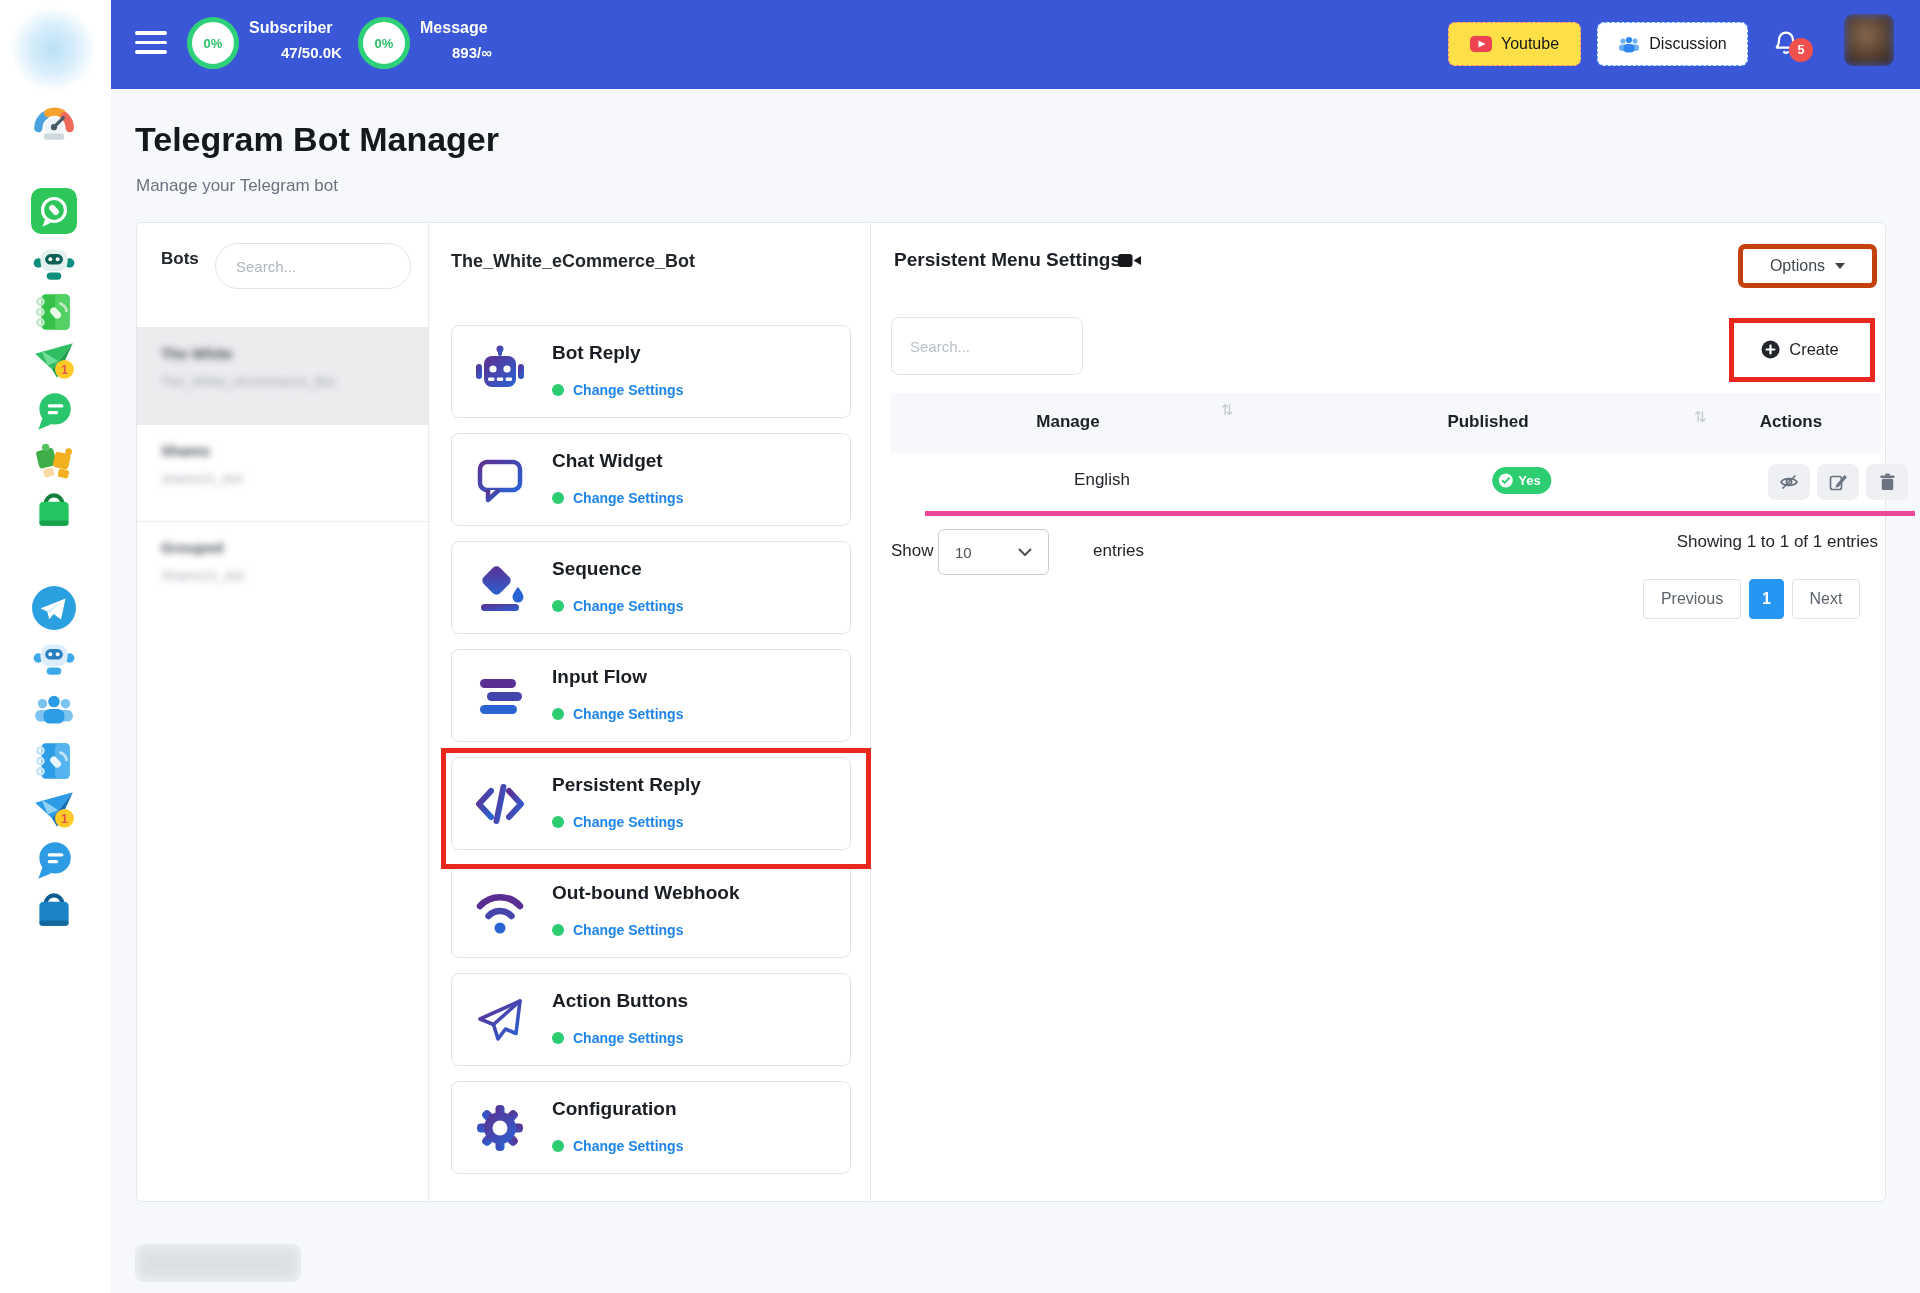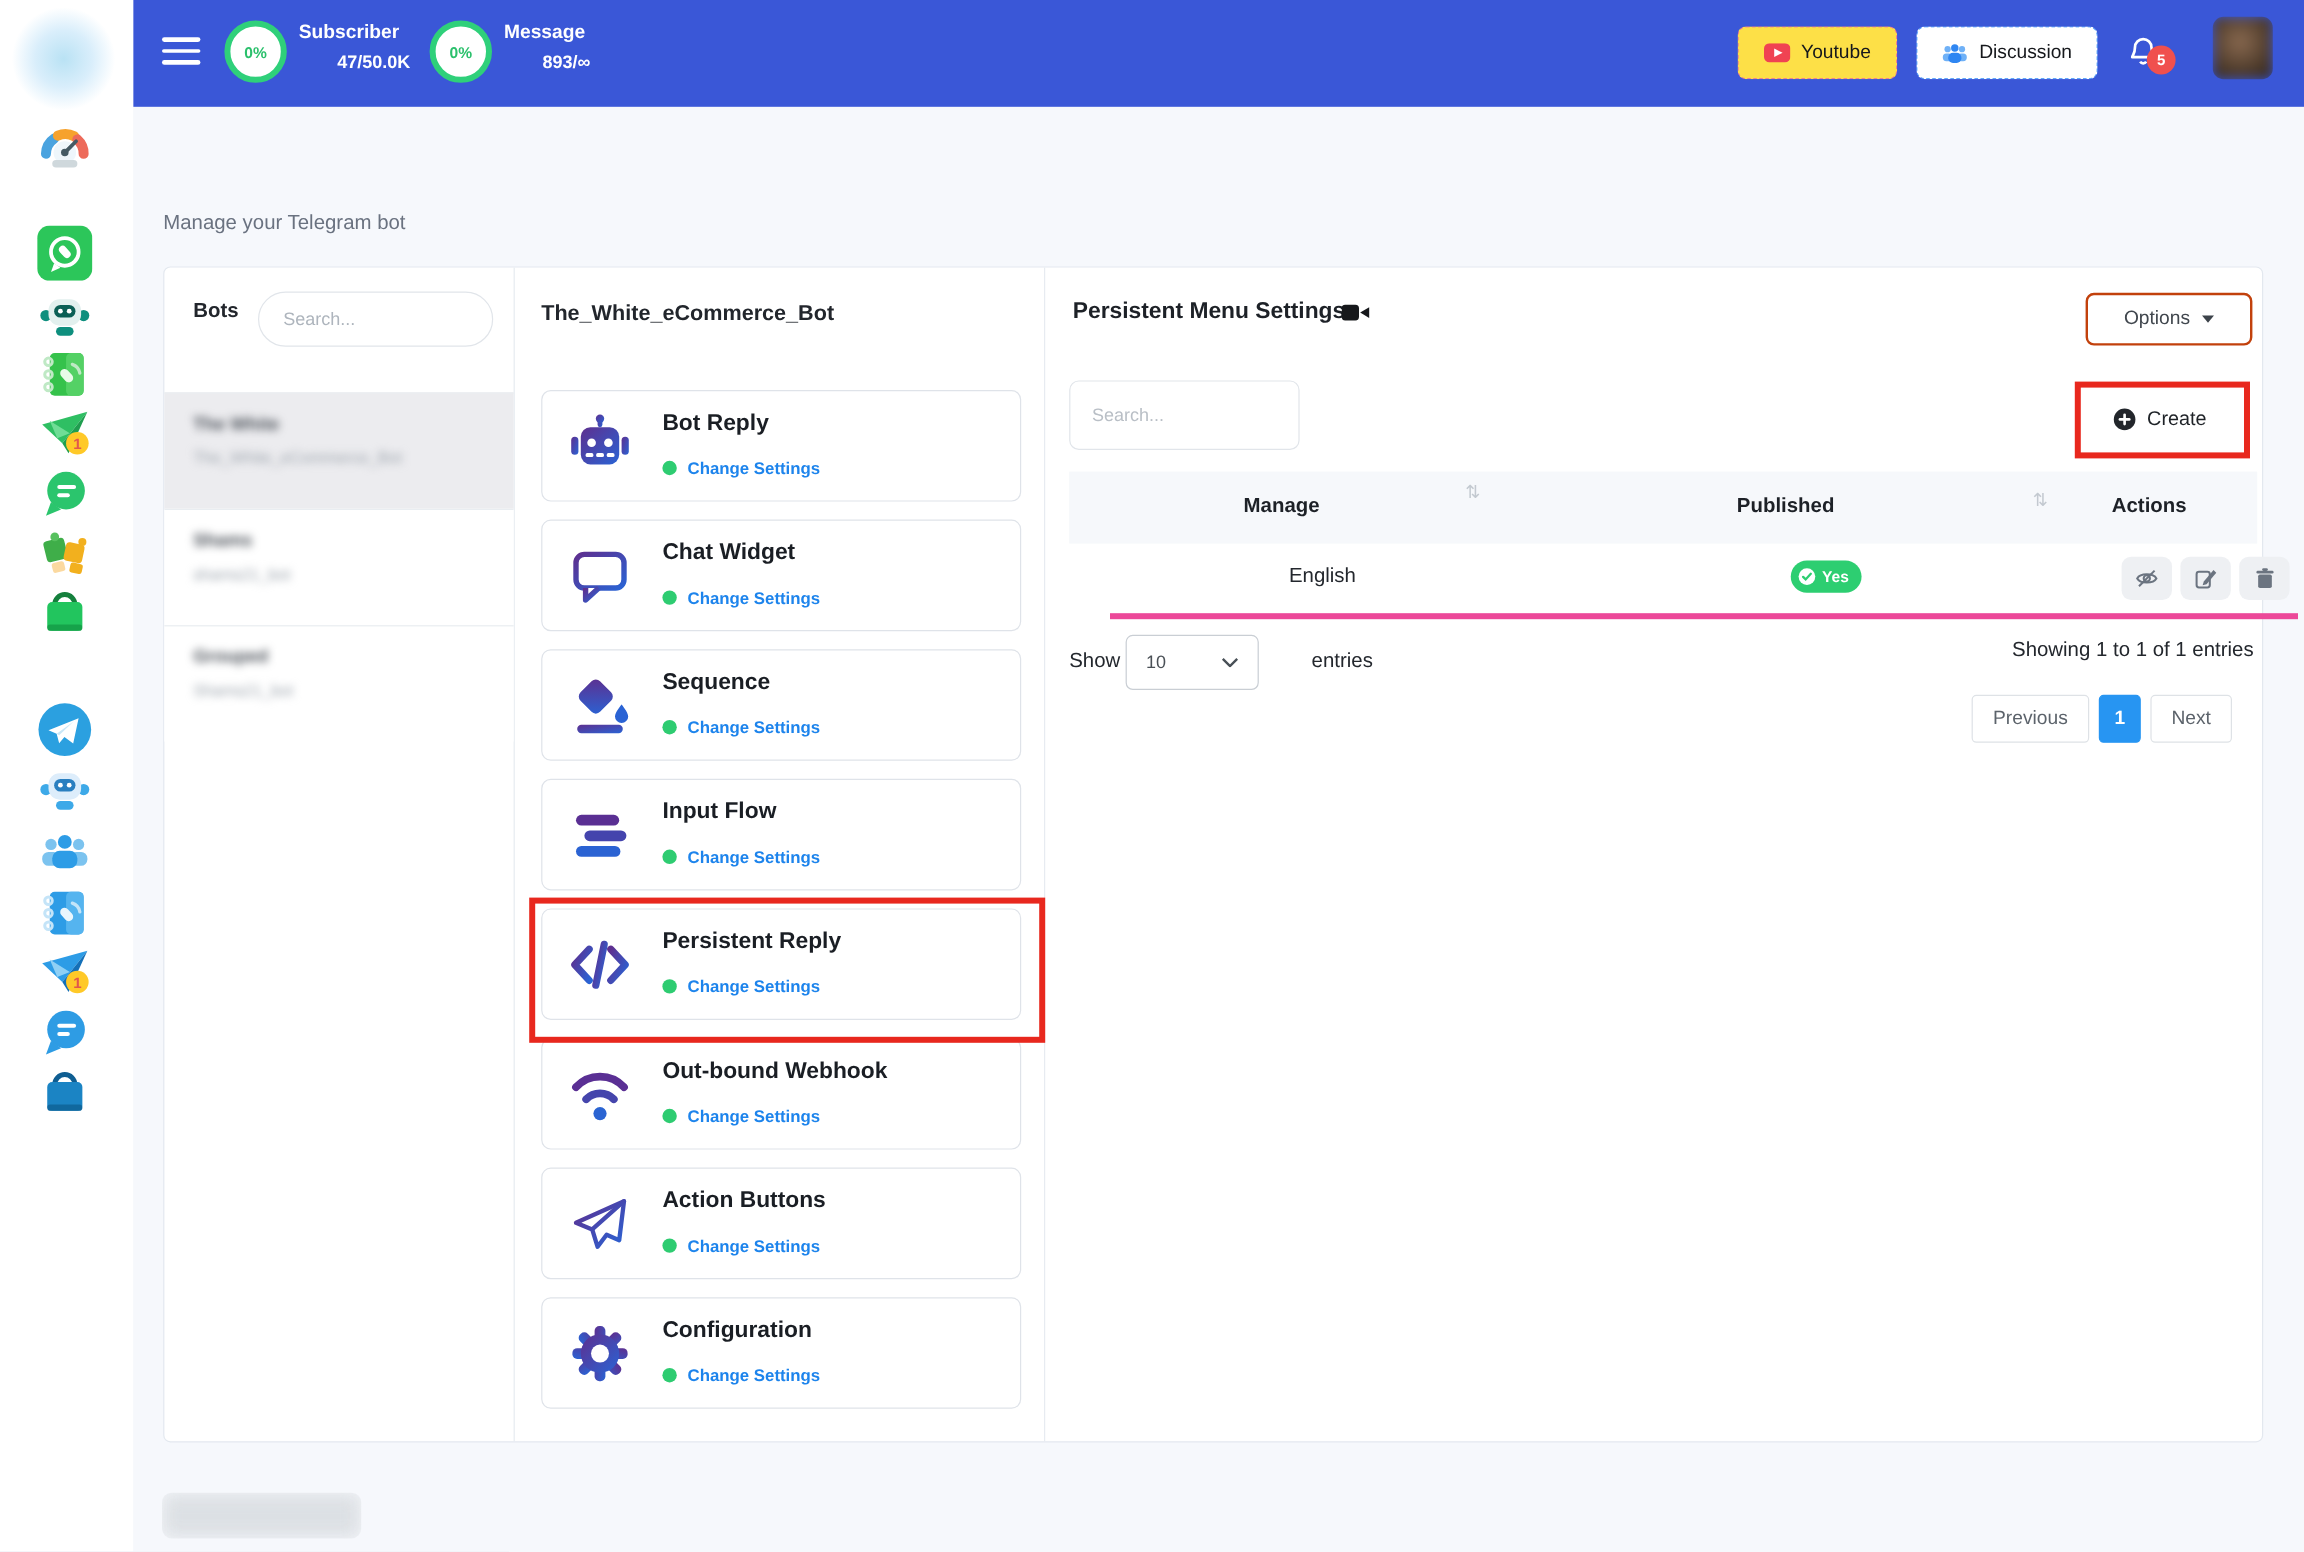--- a/index.html
+++ b/index.html
@@ -329,6 +329,7 @@
       </div>
   </div>
 
+  <div id="page-title" class="abs">Telegram Bot Manager</div>
   <div id="page-subtitle" class="abs">Manage your Telegram bot</div>
 
   <div id="panels" class="abs">

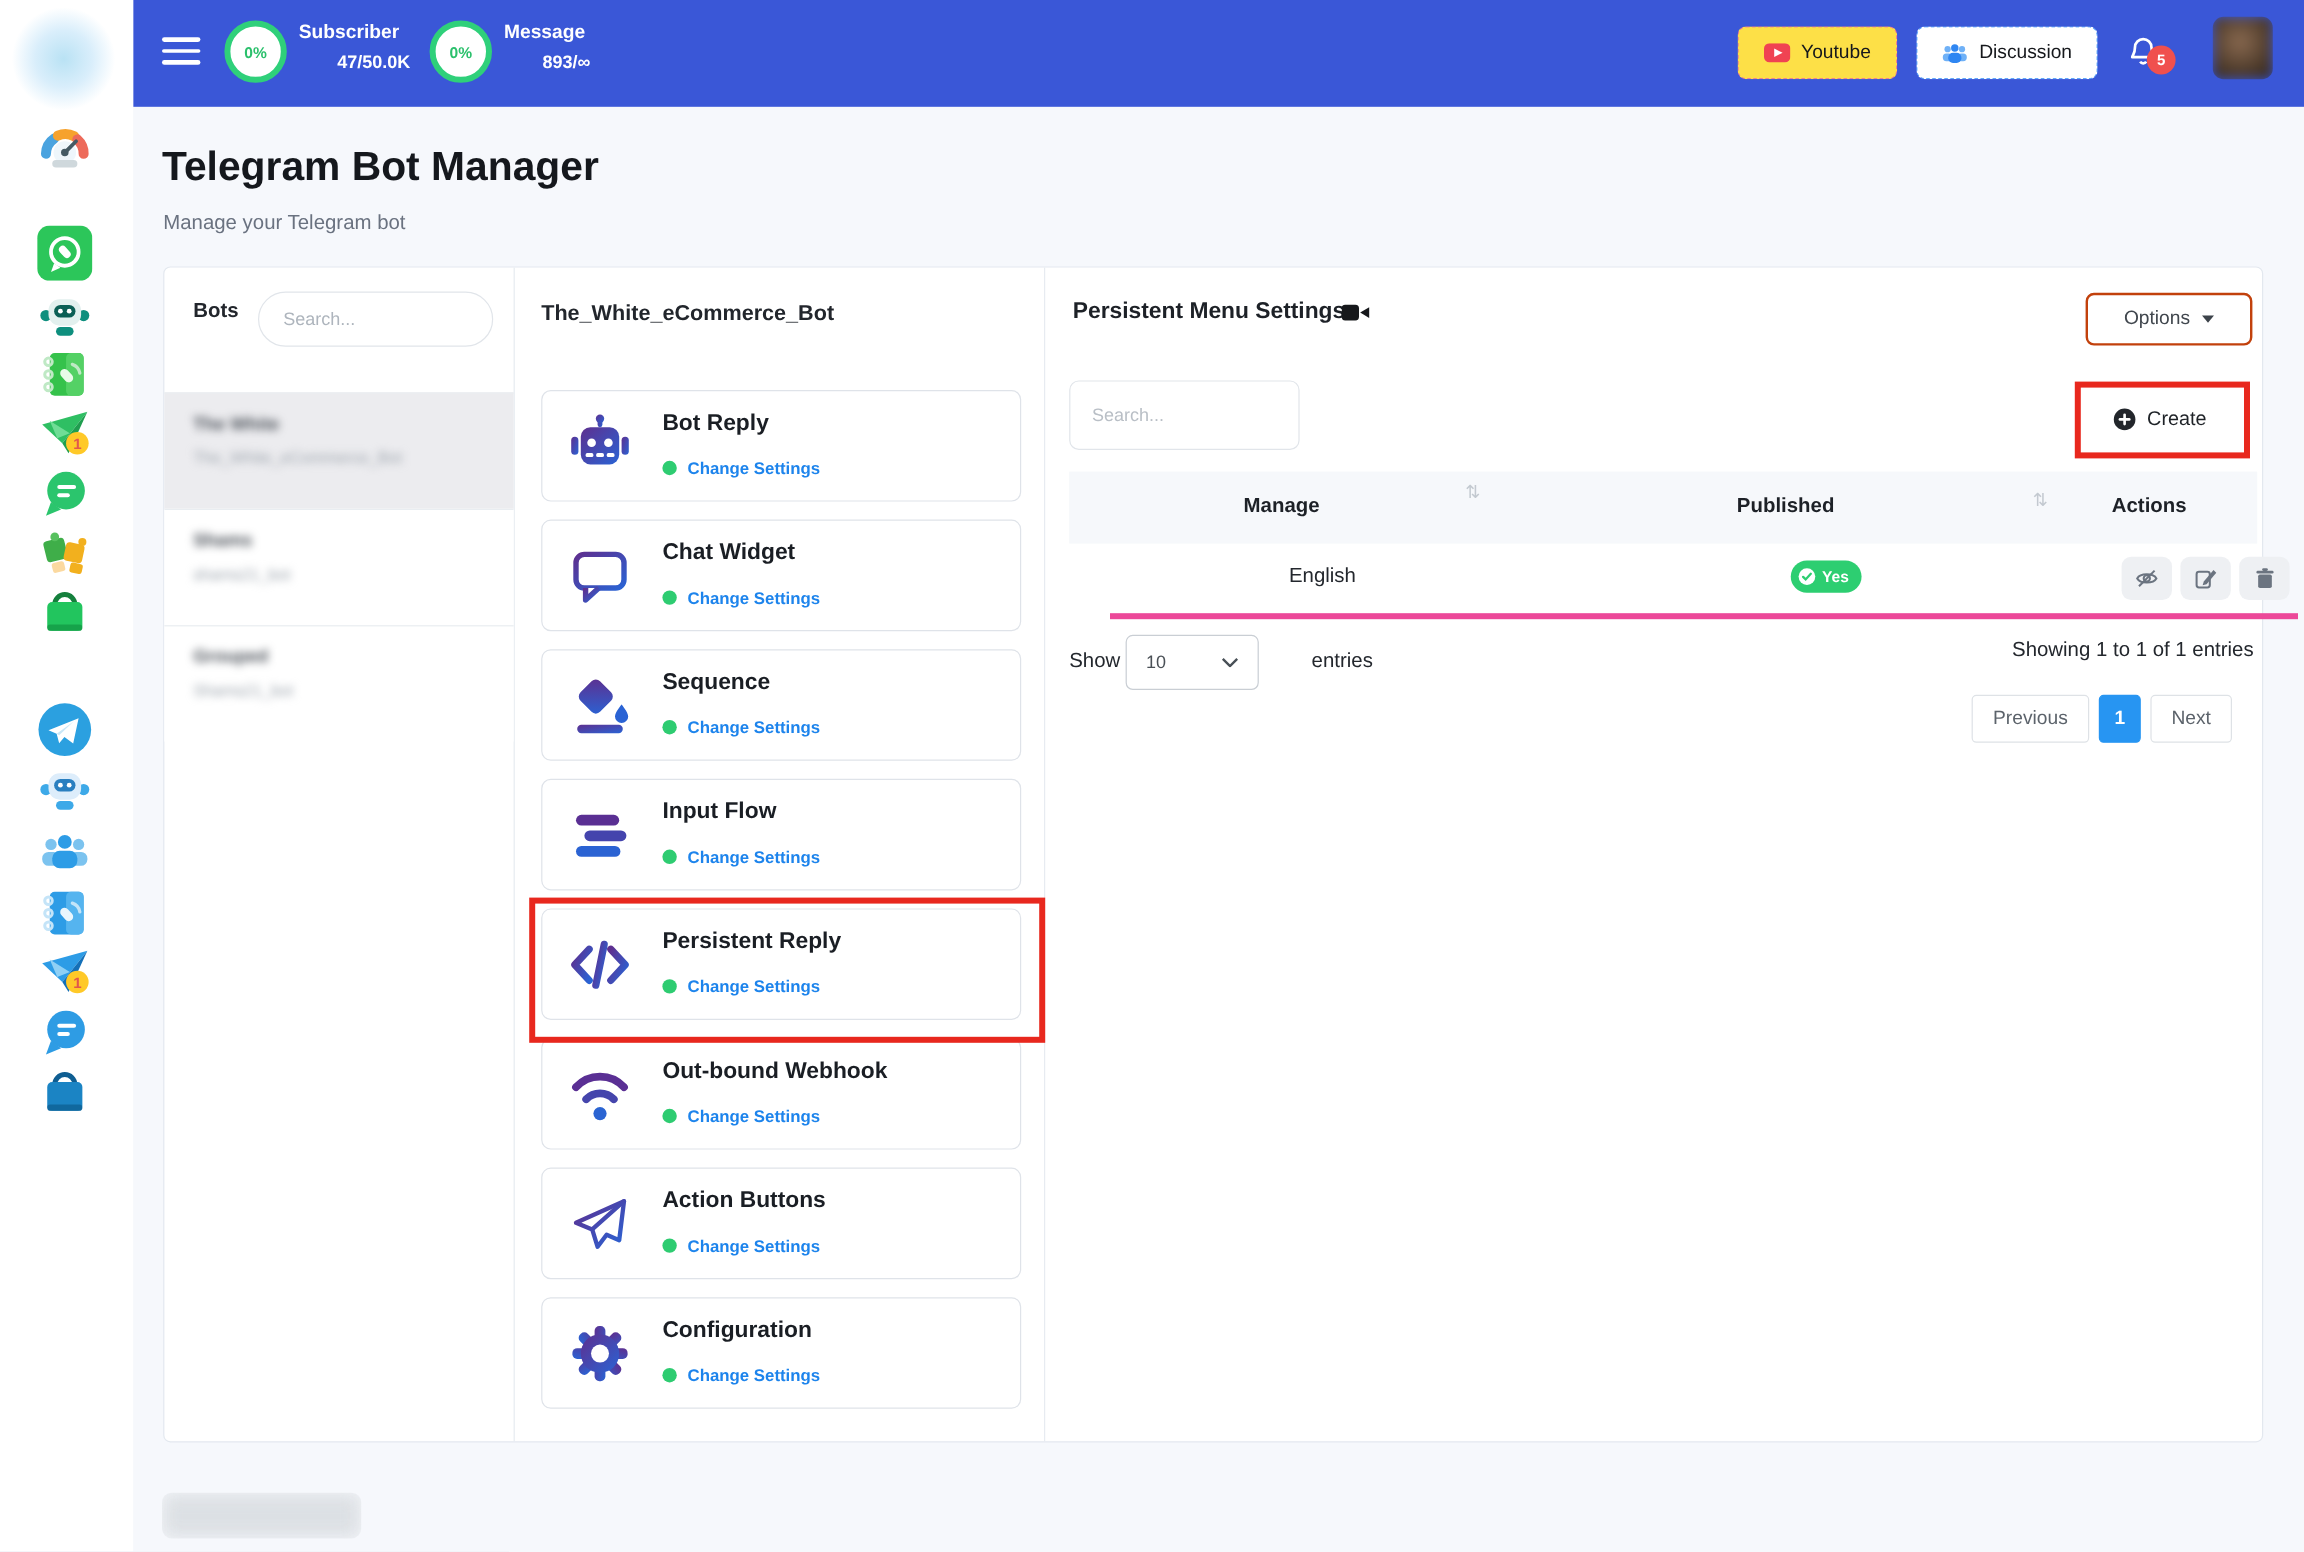--- a/index.html
+++ b/index.html
@@ -68,7 +68,7 @@
   .rp-title{left:757px;top:26px;font-size:19px;font-weight:bold;color:#1d2127;}
   #video-icon{left:981px;top:29px;width:24px;height:17px;}
   #options-btn{position:absolute;left:1601px;top:21px;width:139px;height:44px;background:#fff;
-    border:2px solid #c2410c;border-radius:7px;display:flex;align-items:center;justify-content:center;
+    border:5px solid #c2410c;border-radius:7px;display:flex;align-items:center;justify-content:center;
     gap:10px;font-size:16px;color:#41474e;cursor:pointer;box-sizing:border-box;}
   .caret-down{width:0;height:0;border-left:5.5px solid transparent;border-right:5.5px solid transparent;
     border-top:6.5px solid #3c434a;display:inline-block;}

